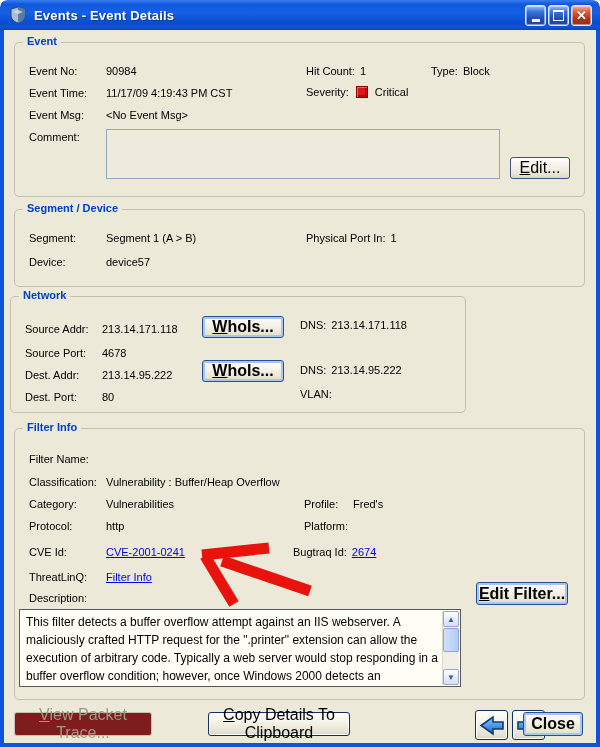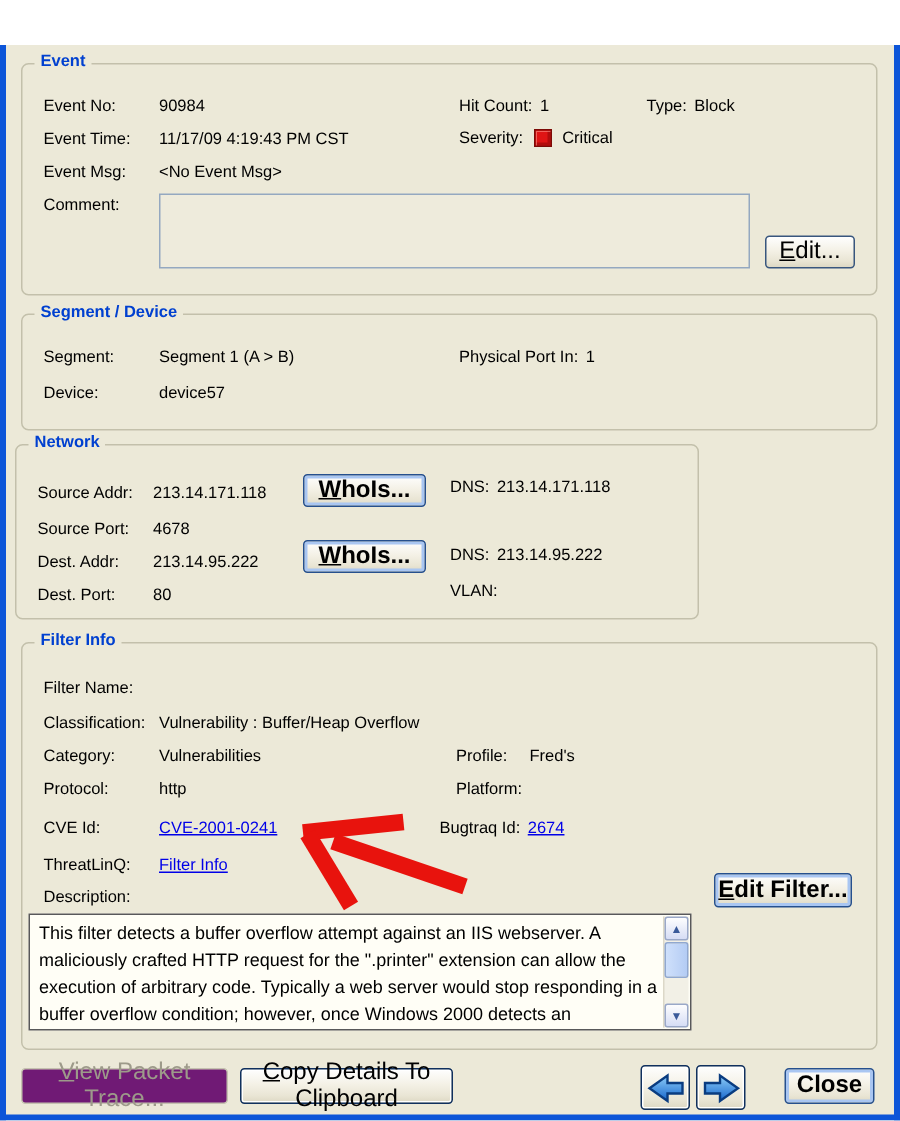--- a/index.html
+++ b/index.html
@@ -105,6 +105,27 @@
 
 <div id="window">
 
+  <div class="titlebar">
+    <span class="app-icon">
+      <svg width="18" height="18" viewBox="0 0 18 18">
+        <path d="M9 1 L16 3 L16 9 C16 13 13 16 9 17 C5 16 2 13 2 9 L2 3 Z" fill="#aebdd4" stroke="#2a4a6a" stroke-width="1"></path>
+        <path d="M9 1 L16 3 L16 9 C16 13 13 16 9 17 Z" fill="#5a7aa8"></path>
+        <path d="M4 6 L9 4 L14 6 L9 8 Z" fill="#d8e2ee" opacity="0.8"></path>
+      </svg>
+    </span>
+    <span class="title-text">Events - Event Details</span>
+    <span class="winbtns">
+      <span class="wb min">
+          <span class="glyph-min"></span>
+        </span>
+      <span class="wb max">
+          <span class="glyph-max"></span>
+        </span>
+      <span class="wb close">
+          <span class="glyph-close">✕</span>
+        </span>
+    </span>
+  </div>
 
   <div class="client"></div>
 

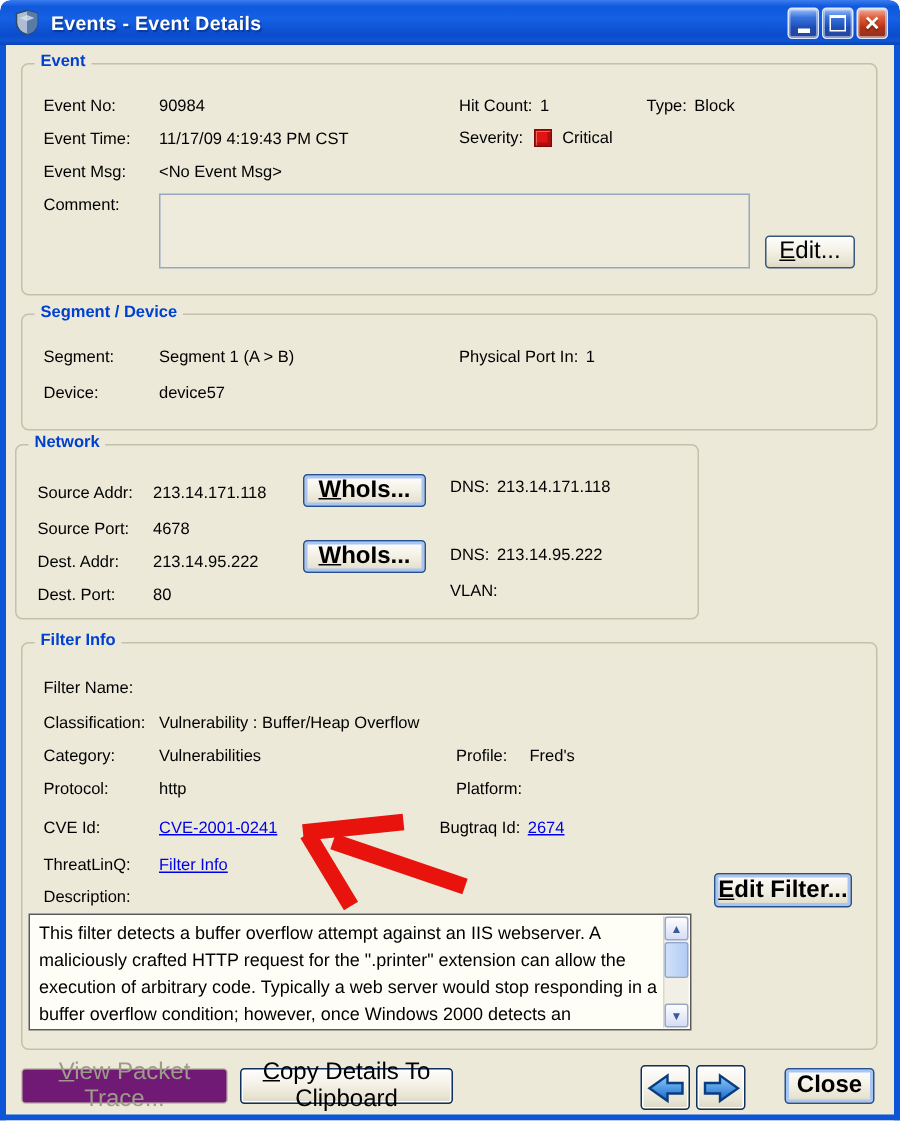--- a/index.html
+++ b/index.html
@@ -69,7 +69,7 @@
   }
   .btn.focus{border-color:#26508e;box-shadow:inset 0 0 0 2px #a9c6f2;font-weight:bold;}
   .btn.default{border-color:#10305e;box-shadow:inset 0 0 0 1px #ffffff;}
-  .btn.disabled{border-color:#c5c2b0;background:#701a75;color:#9d9a8a;box-shadow:none;}
+  .btn.disabled{border-color:#c5c2b0;background:#7f1d1d;color:#9d9a8a;box-shadow:none;}
   .mn{display:inline-block;}
   .mn::first-letter{text-decoration:underline;}
   .navbtn{padding:0;}

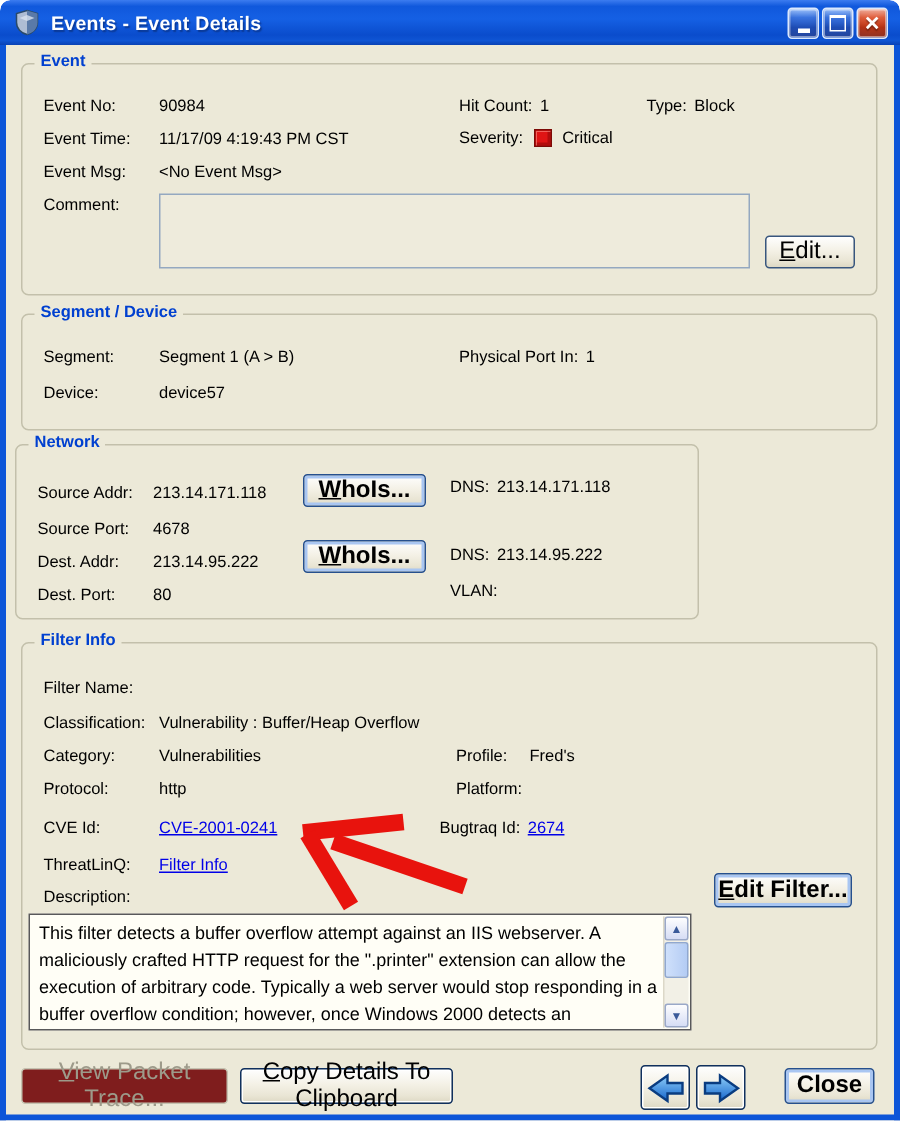--- a/index.html
+++ b/index.html
@@ -68,7 +68,7 @@
     display:flex;align-items:center;justify-content:center;cursor:default;padding:0;
   }
   .btn.focus{border-color:#26508e;box-shadow:inset 0 0 0 2px #a9c6f2;font-weight:bold;}
-  .btn.default{border-color:#10305e;box-shadow:inset 0 0 0 1px #ffffff;}
+  .btn.default{border-color:#10305e;box-shadow:inset 0 0 0 1px #ffffff;margin-left:48px;}
   .btn.disabled{border-color:#c5c2b0;background:#7f1d1d;color:#9d9a8a;box-shadow:none;}
   .mn{display:inline-block;}
   .mn::first-letter{text-decoration:underline;}

